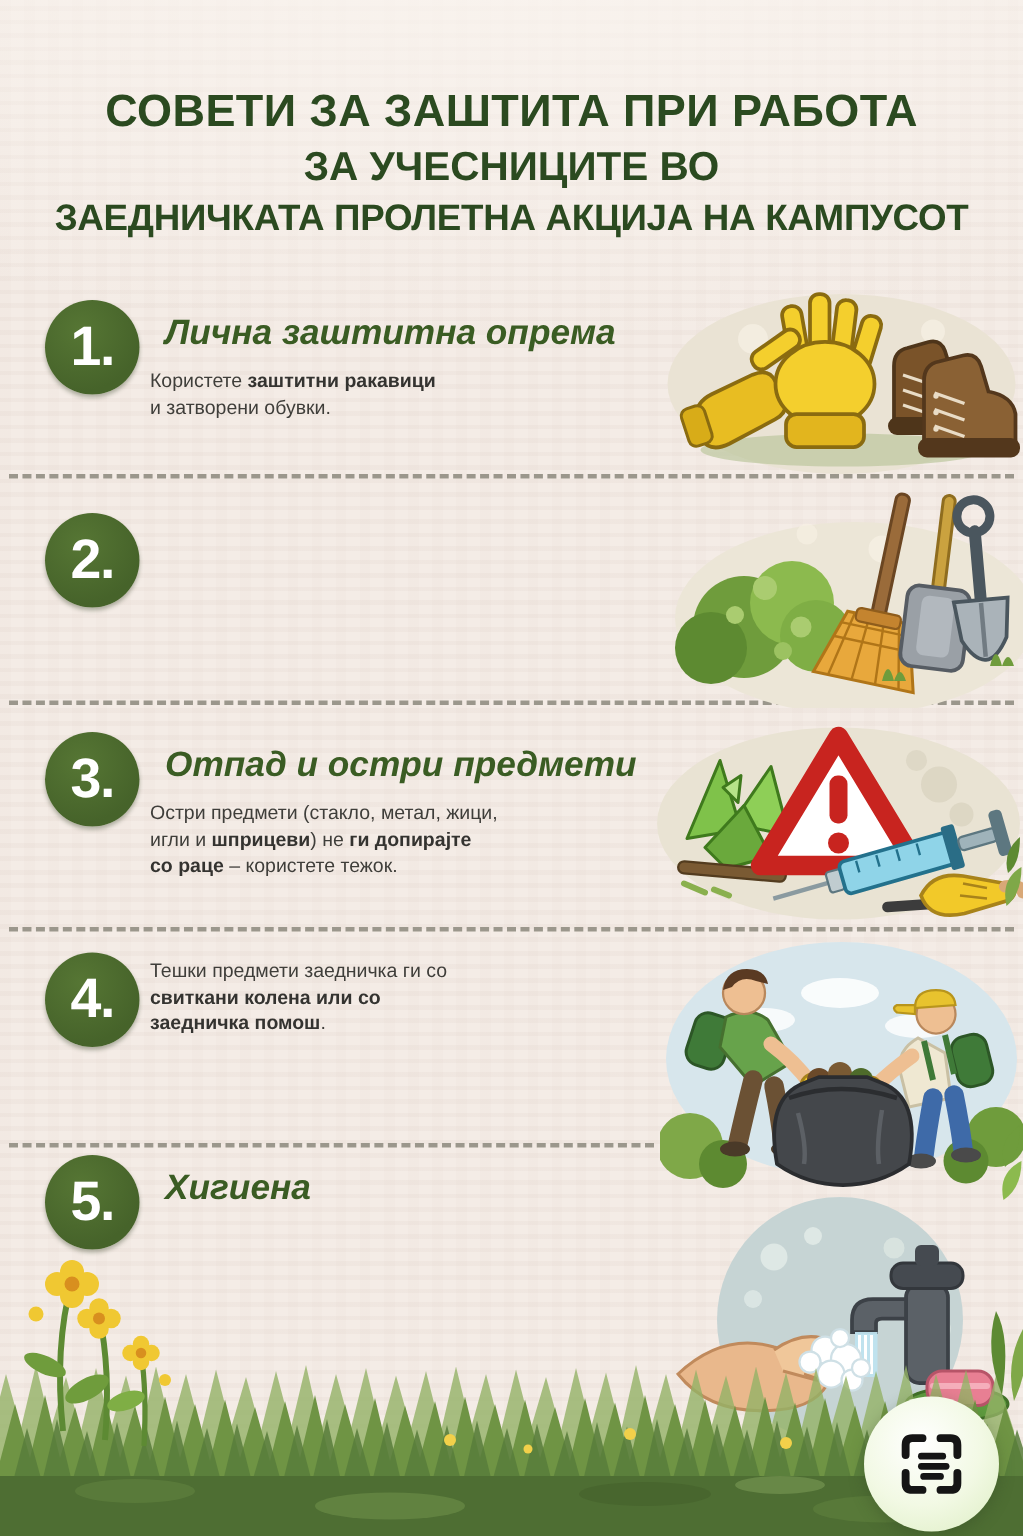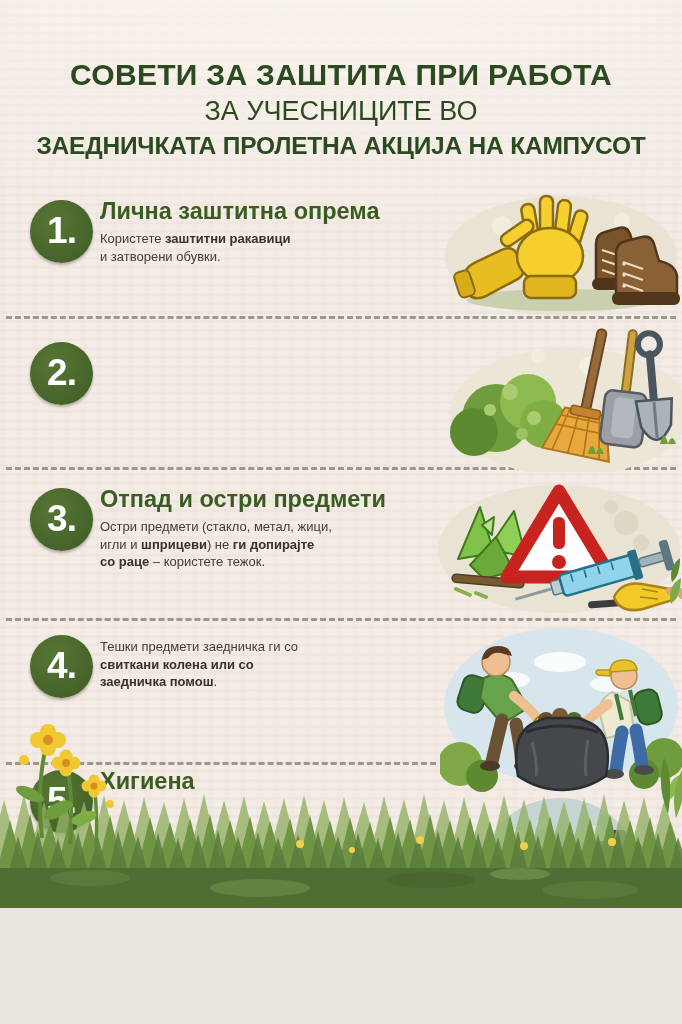--- a/index.html
+++ b/index.html
@@ -5,7 +5,7 @@
   html,body{margin:0;padding:0;}
   body{background:#e9e4dd;font-family:"Liberation Sans","DejaVu Sans",sans-serif;}
   .page{
-    position:relative;width:682px;height:908px;margin:0 auto;overflow:hidden;
+    position:relative;width:682px;height:1024px;margin:0 auto;overflow:hidden;
     background:
       radial-gradient(1200px 520px at 50% -8%, #faf5f0, rgba(250,245,240,0) 60%),
       repeating-linear-gradient(0deg, rgba(203,183,173,.10) 0 3px, rgba(255,255,255,0) 3px 9px),

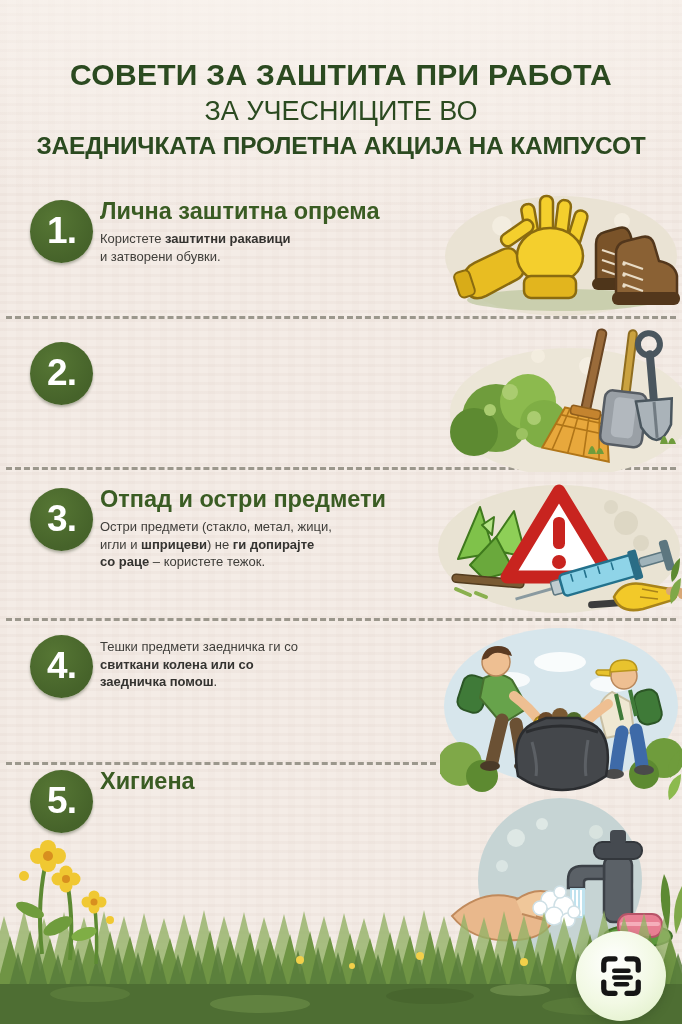--- a/index.html
+++ b/index.html
@@ -14,7 +14,7 @@
   }
   .title{position:absolute;top:58px;left:0;right:0;text-align:center;color:#2b4a20;}
   .t1{font-size:30px;font-weight:700;letter-spacing:.3px;line-height:1.1;}
-  .t2{font-size:27px;font-weight:400;margin-top:6px;line-height:1.1;}
+  .t2{font-size:27px;font-weight:700;margin-top:6px;line-height:1.1;}
   .t3{font-size:24.5px;font-weight:700;margin-top:6px;line-height:1.1;letter-spacing:-.2px;text-align:center;}
   .tip{position:absolute;left:30px;width:412px;}
   .badge{

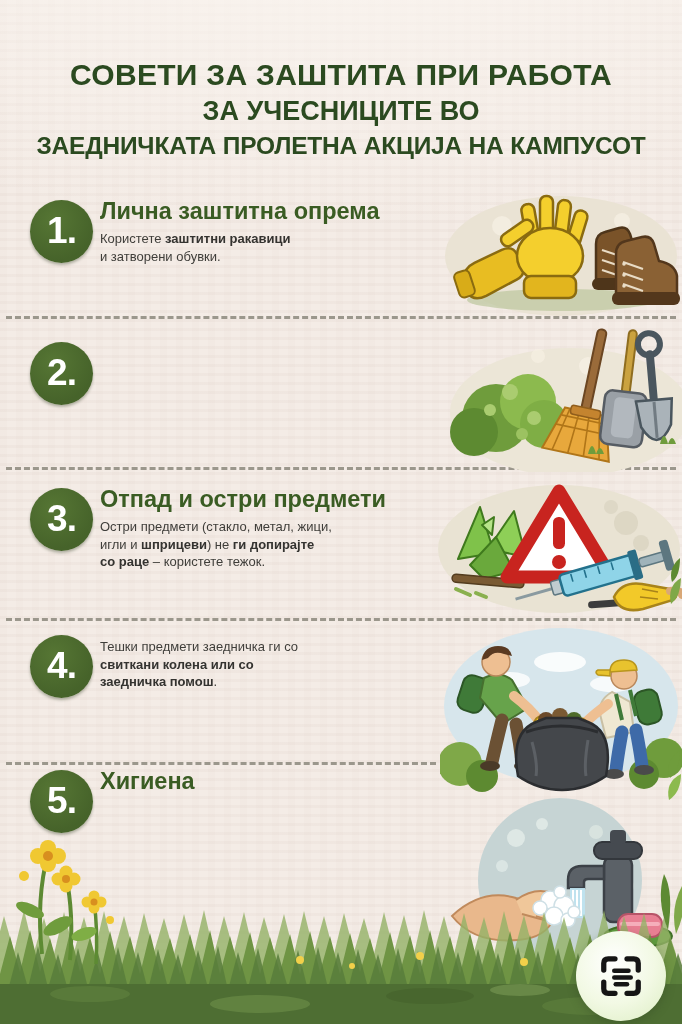--- a/index.html
+++ b/index.html
@@ -25,7 +25,7 @@
   }
   .badge span{color:#fff;font-weight:700;font-size:37px;letter-spacing:-1px;transform:translateY(-1px);}
   .content{margin-left:70px;}
-  .heading{margin:0;font-size:23.5px;font-weight:700;color:#3a5c23;line-height:1.15;}
+  .heading{margin:10px;font-size:23.5px;font-weight:700;color:#3a5c23;line-height:1.15;font-style:italic;}
   .tipbody{margin:5px 0 0 0;font-size:13px;color:#3f3e3a;line-height:1.35;white-space:pre-line;}
   .tipbody .b{font-weight:700;color:#343330;}
   .divider{position:absolute;left:6px;border-top:3px dashed #9b978c;height:0;}

